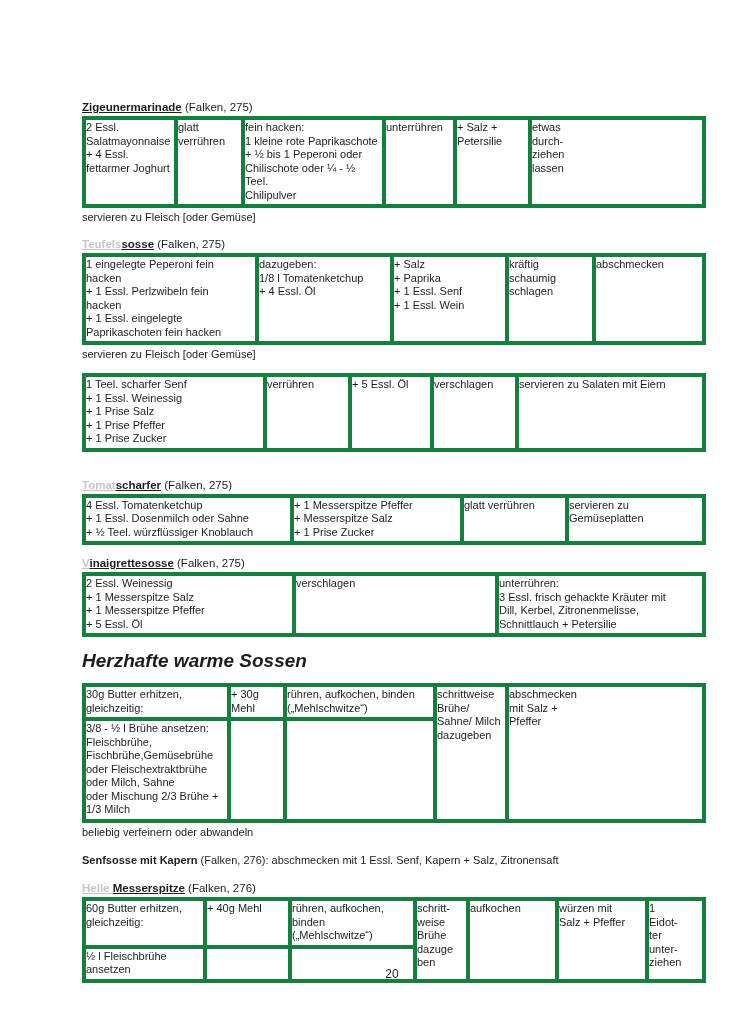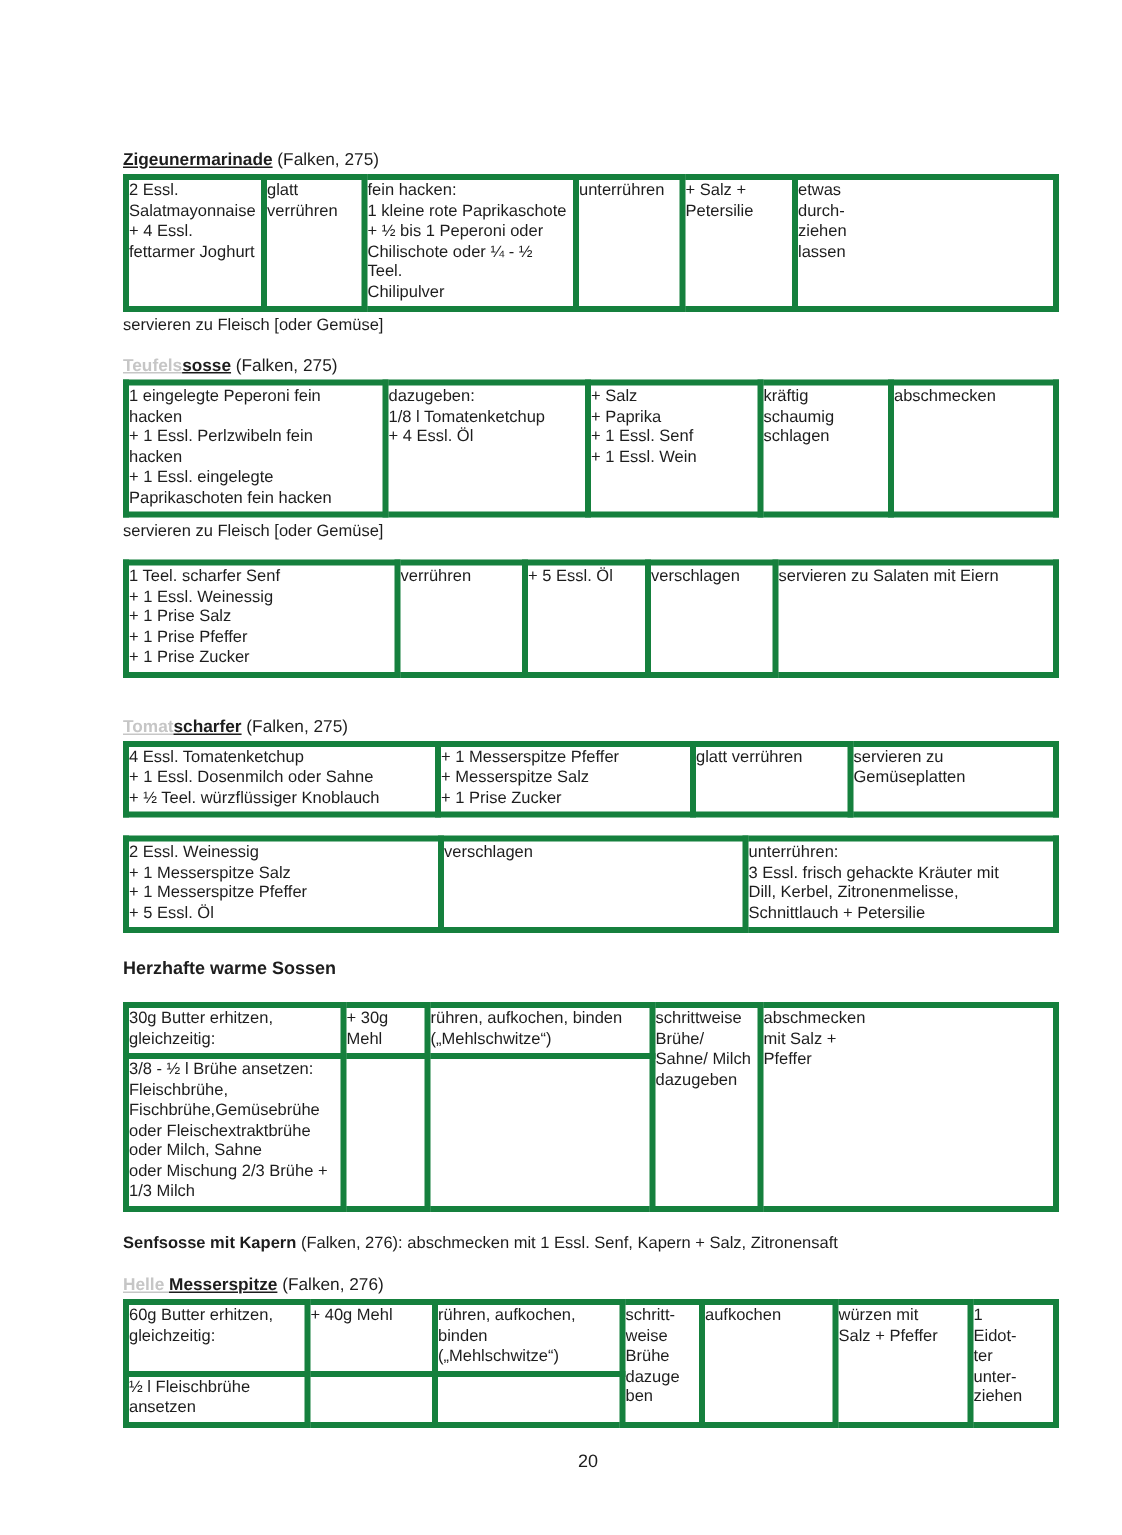--- a/index.html
+++ b/index.html
@@ -198,6 +198,7 @@
     </div>
 
     <div class="block mt12">
+      <div class="recipe-title"><span class="t-prefix">V</span><span class="t-name">inaigrettesosse</span><span class="t-source"> (Falken, 275)</span></div>
       <table class="recipe-table">
         <colgroup>
             <col style="width:210px">

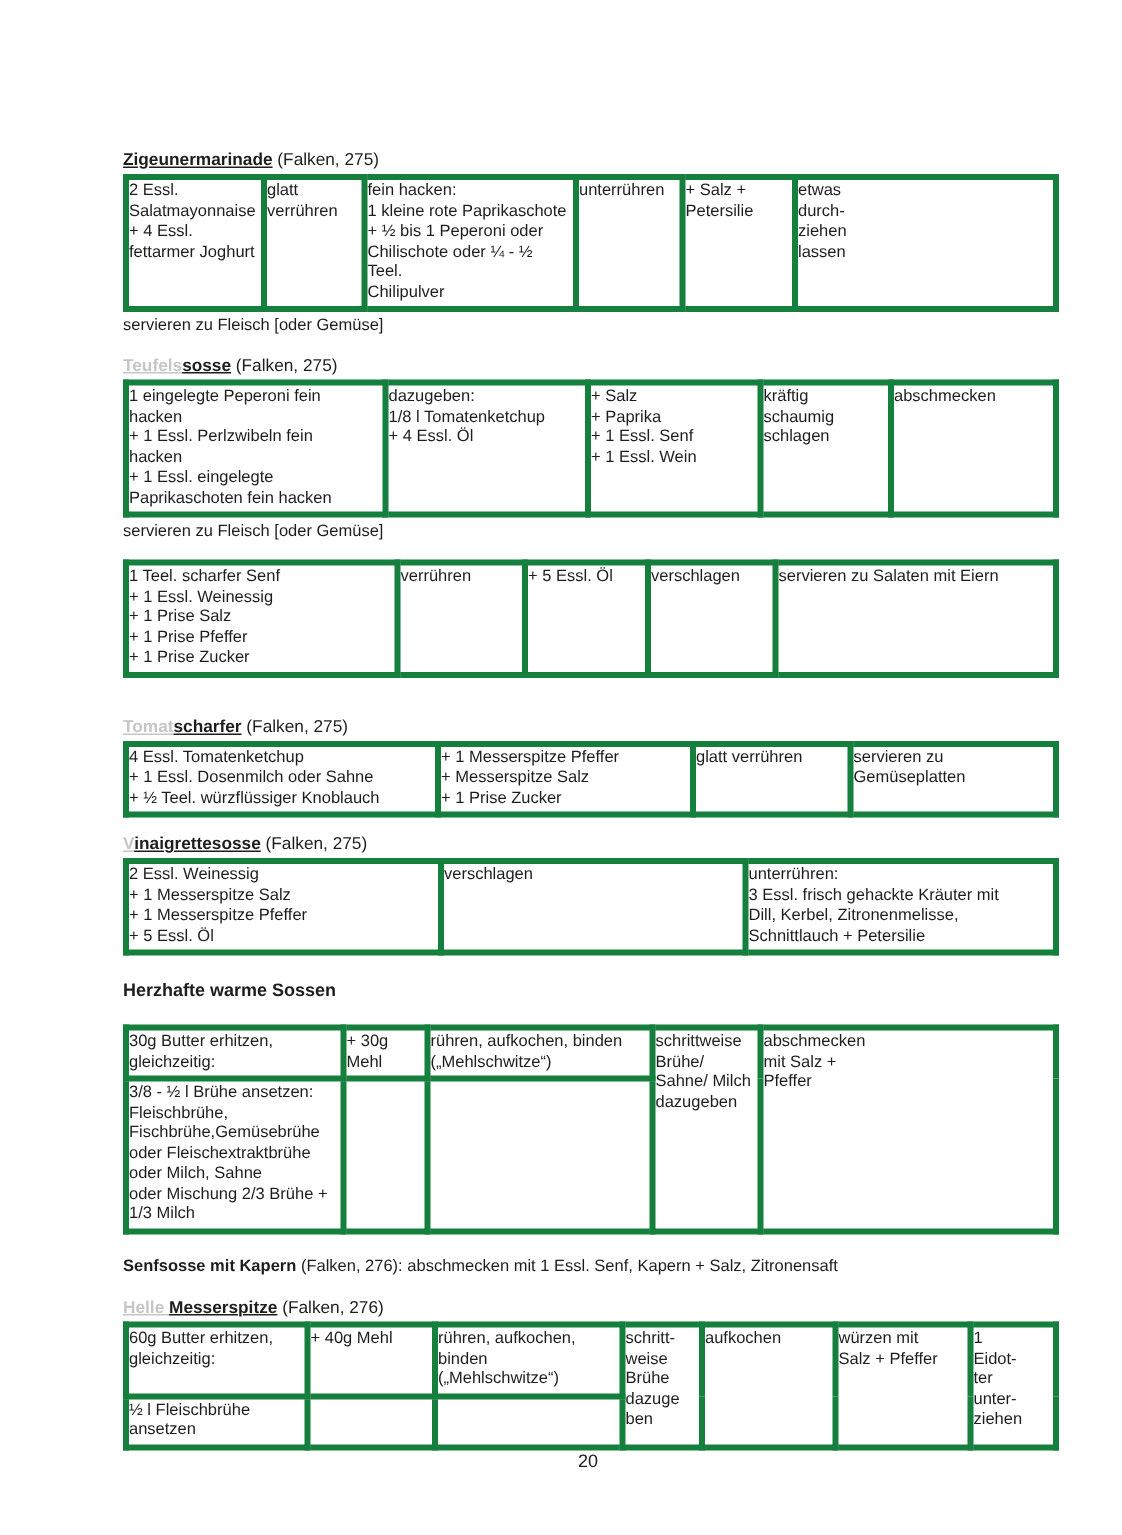--- a/index.html
+++ b/index.html
@@ -49,8 +49,9 @@
     line-height:13px;
   }
   .section-heading {
-    font-size:12px;
+    font-size:19px;
     font-weight:bold;
+    font-style:italic;
     line-height:15px;
     margin-top:16px;
   }

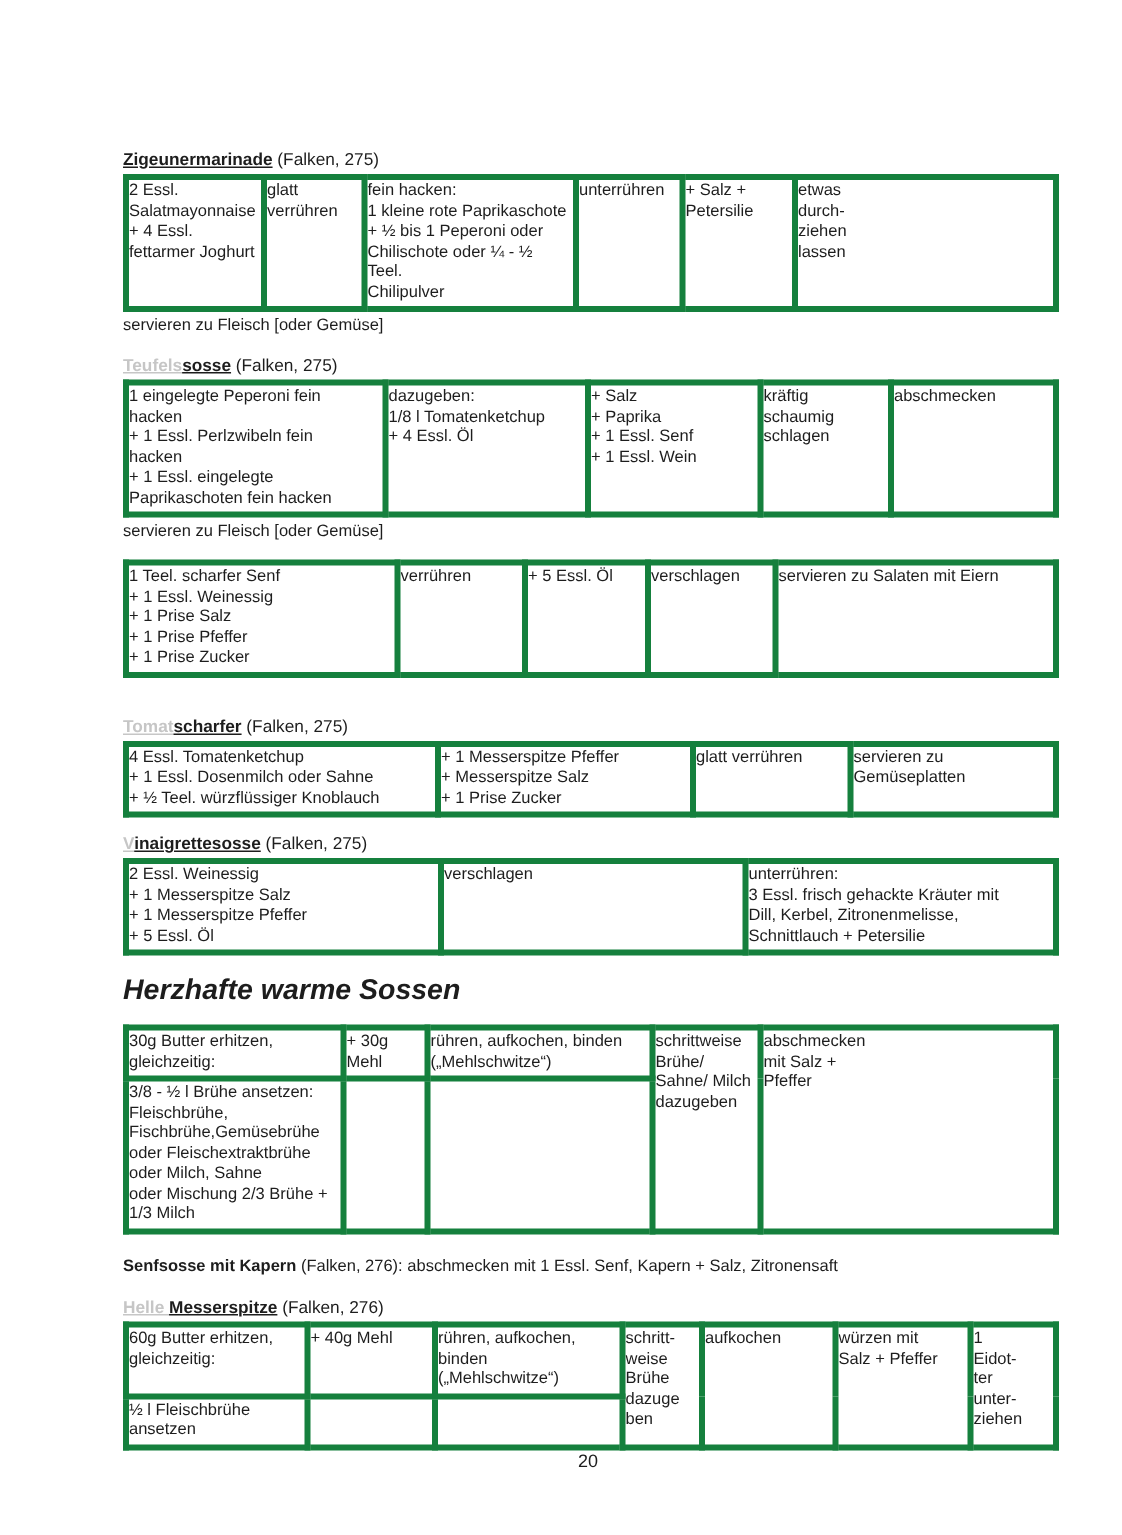--- a/index.html
+++ b/index.html
@@ -262,6 +262,7 @@
         </tr>
       </tbody>
         </table>
+      <div class="table-footer">beliebig verfeinern oder abwandeln</div>
     </div>
 
     <div class="variations">

